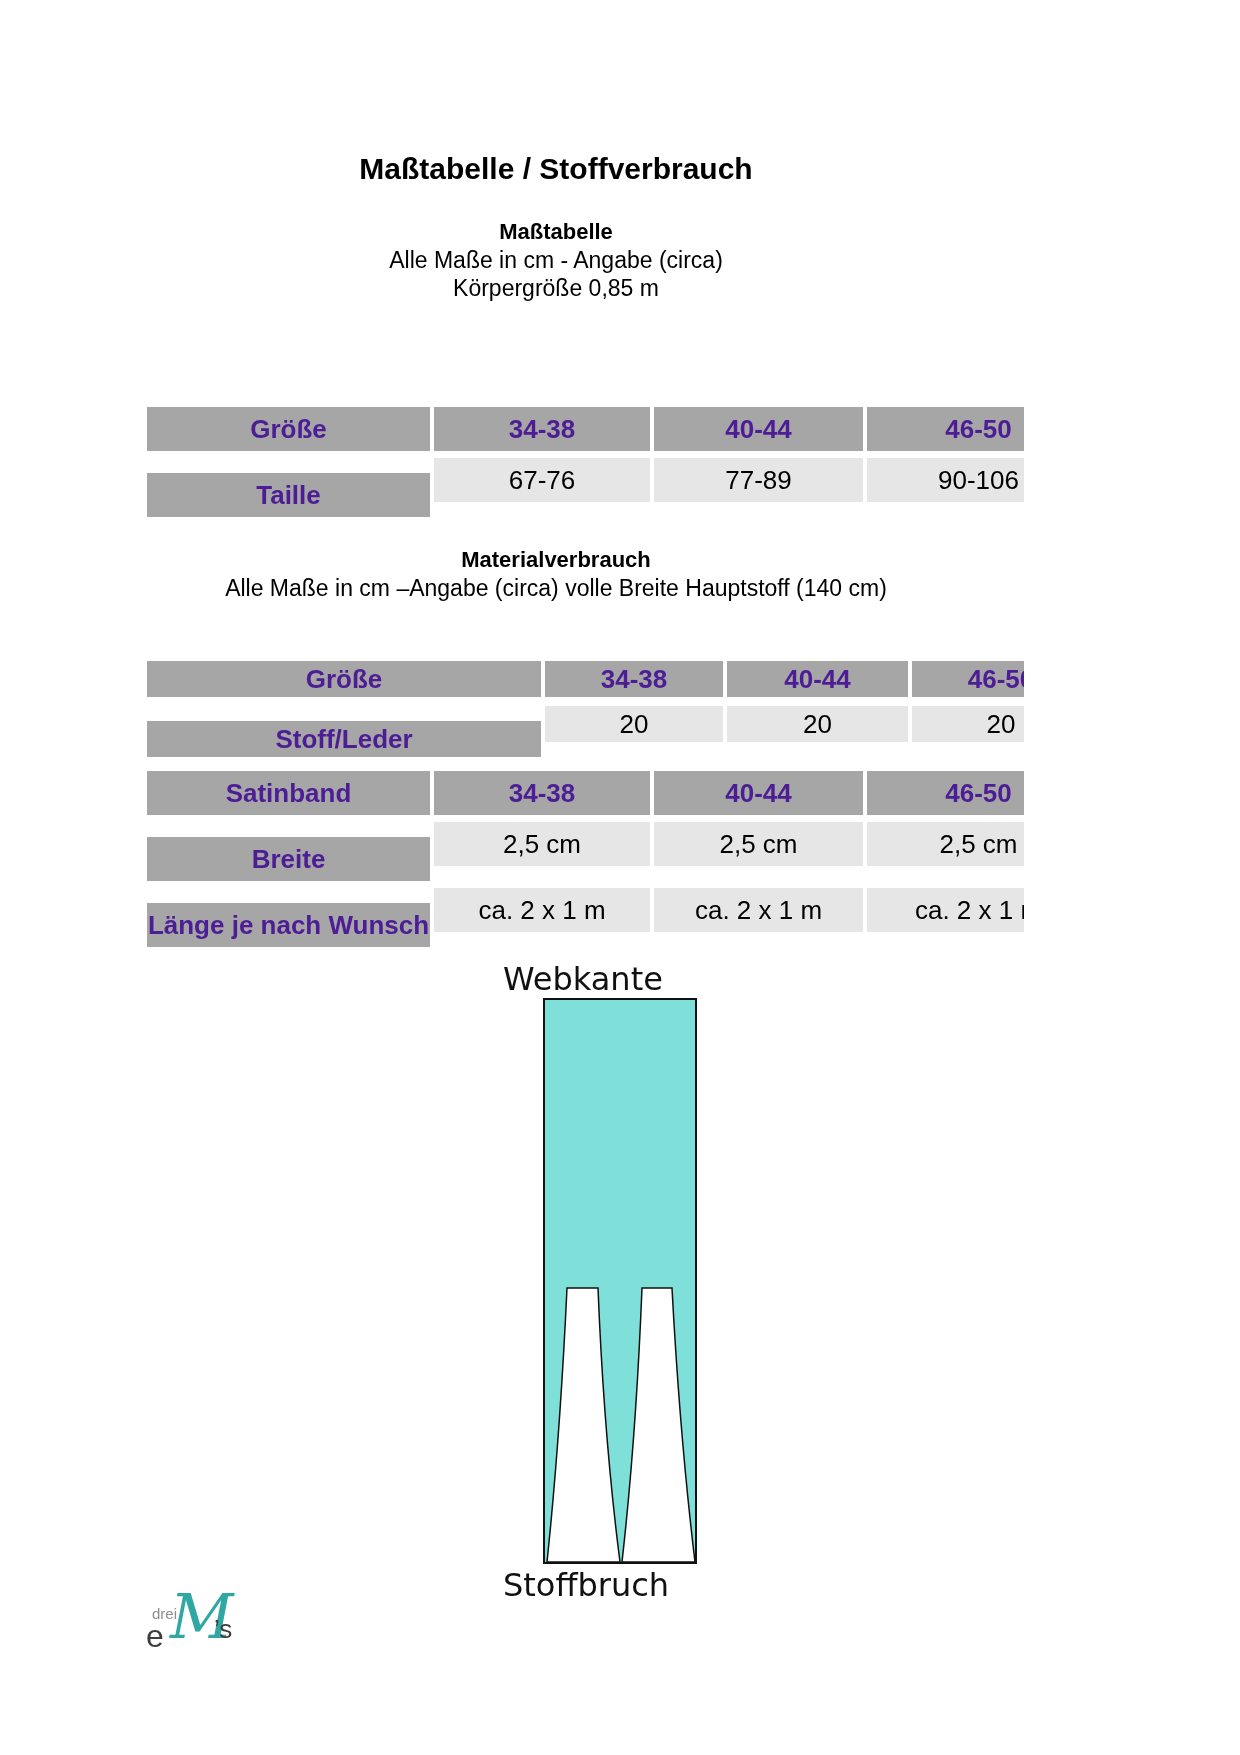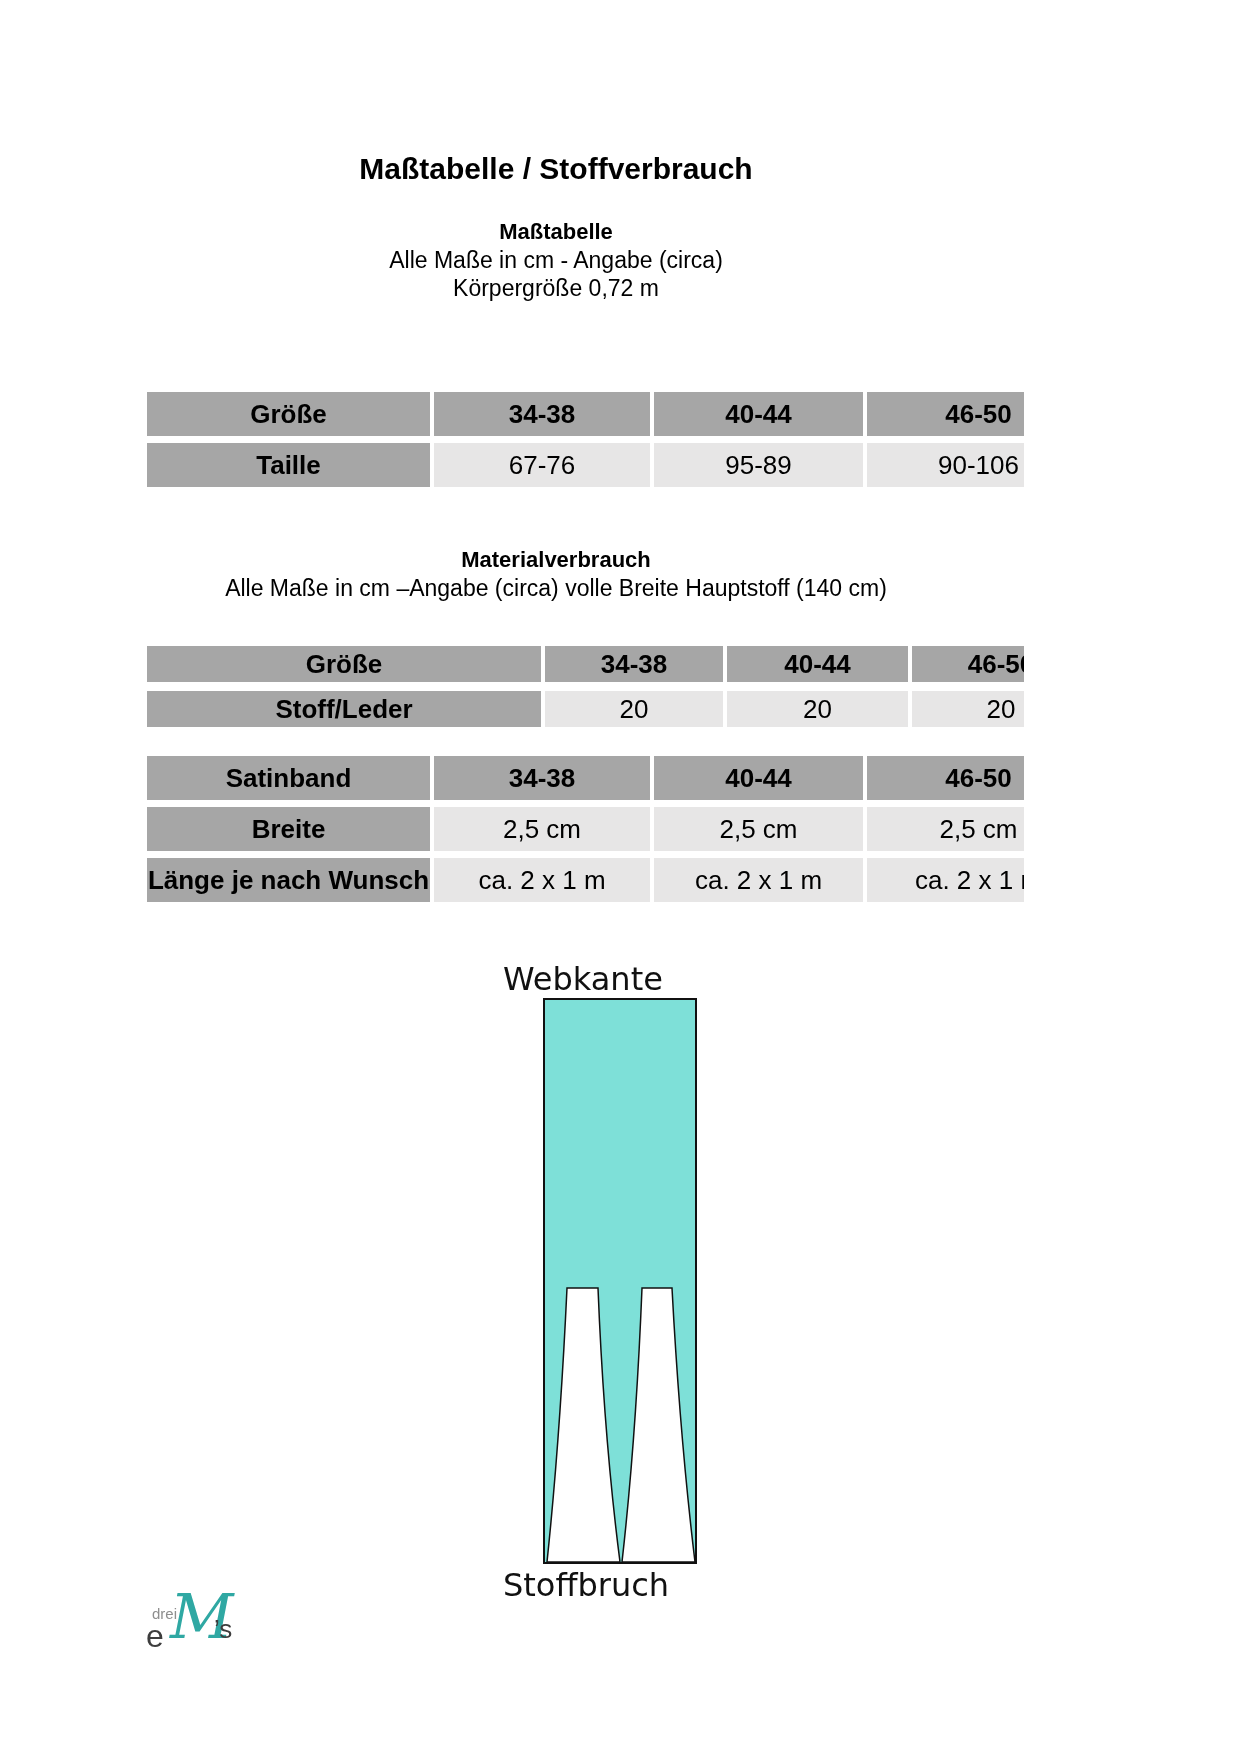--- a/index.html
+++ b/index.html
@@ -50,7 +50,7 @@
 
   <div class="center-col h2 s1-h">Maßtabelle</div>
   <div class="center-col body-line s1-l1">Alle Maße in cm - Angabe (circa)</div>
-  <div class="center-col body-line s1-l2">Körpergröße 0,72 m</div>
+  <div class="center-col body-line s1-l2">Körpergröße 0,85 m</div>
 
   <div class="grid t1">
     <div class="cell hd">Größe</div>

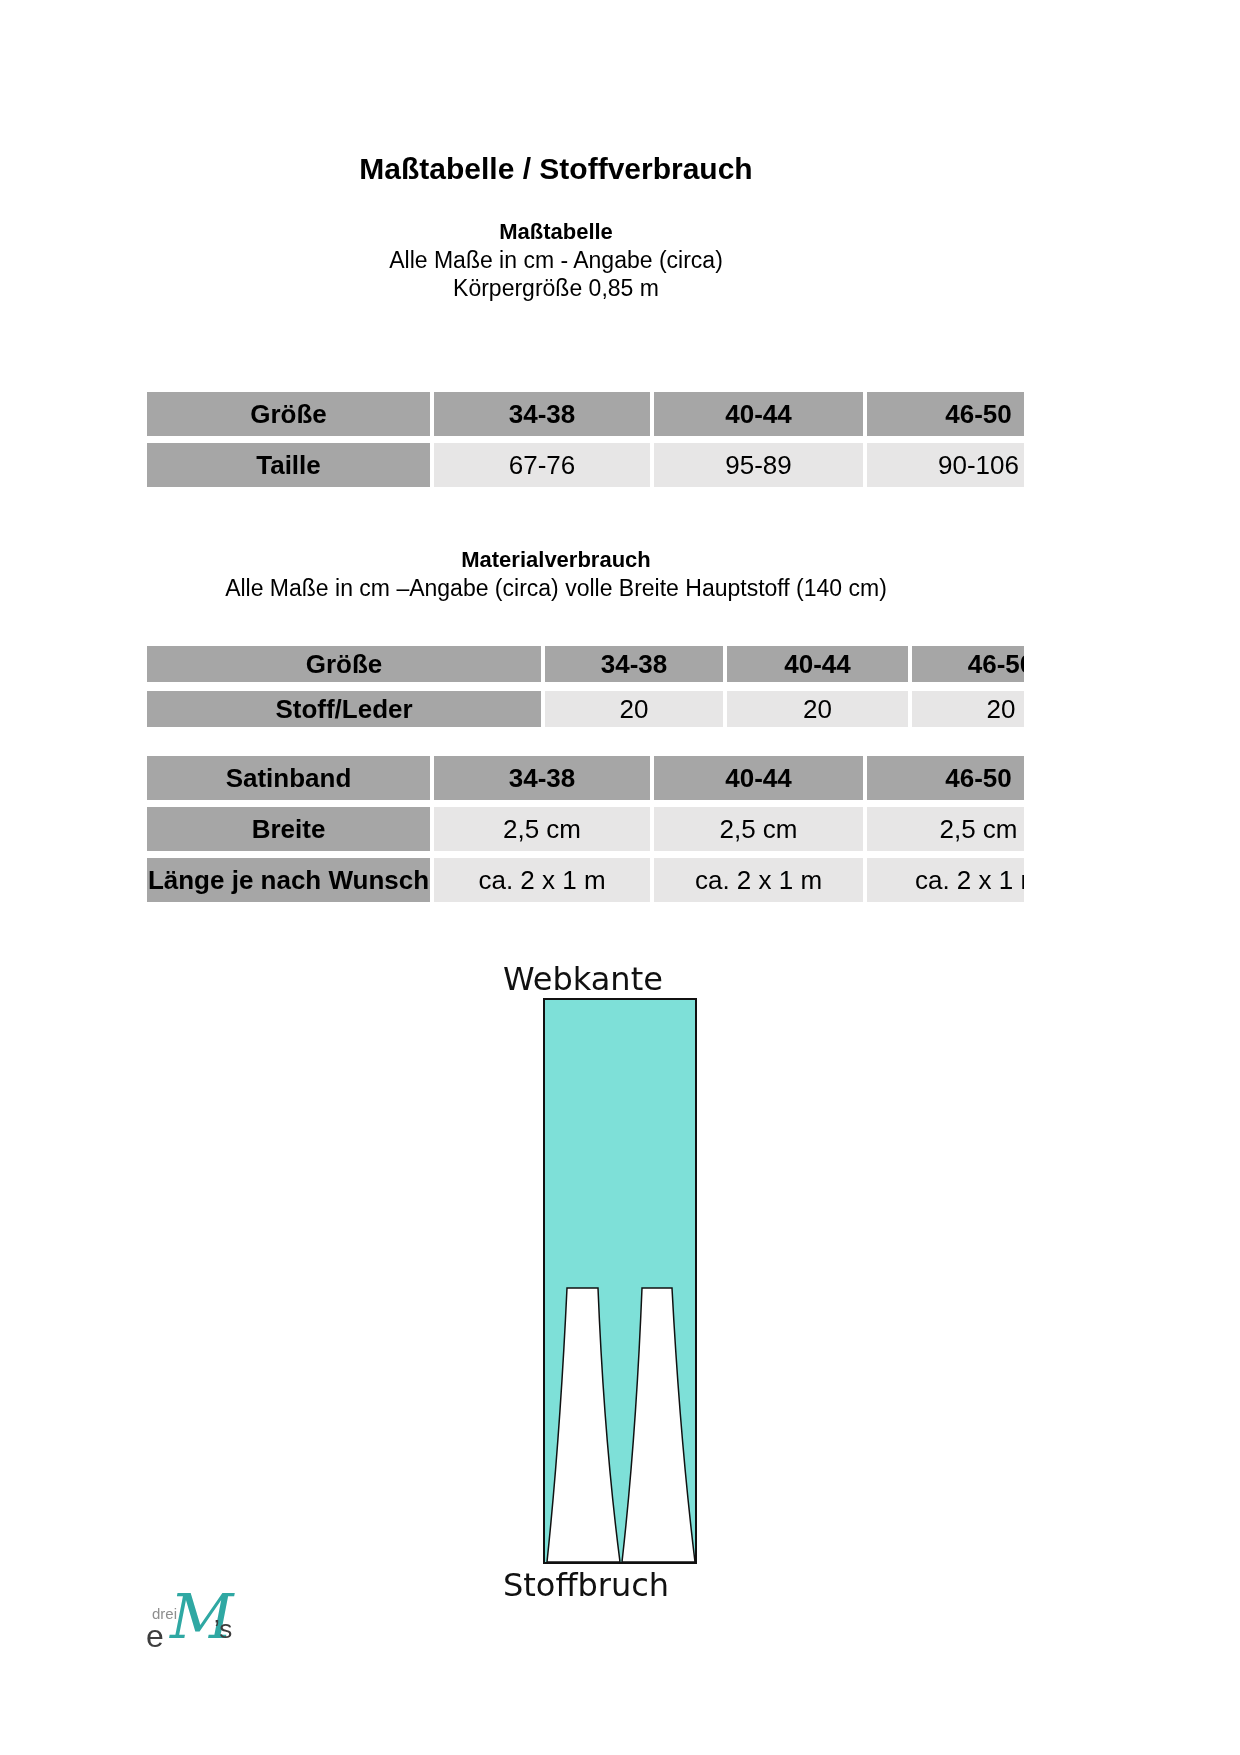--- a/index.html
+++ b/index.html
@@ -21,7 +21,7 @@
   .cell{display:flex;align-items:center;justify-content:center;
         font-size:26px;height:44px;line-height:1;}
   .t2 .cell{height:36px;}
-  .cell.hd{background:#a6a6a6;color:#000000;font-weight:bold;}
+  .cell.hd{background:#a6a6a6;color:#4c1d95;font-weight:bold;margin-top:15px;}
   .cell.dt{background:#e7e6e6;color:#000;}
 
   .diagram-label{position:absolute;left:503px;width:234px;text-align:left;

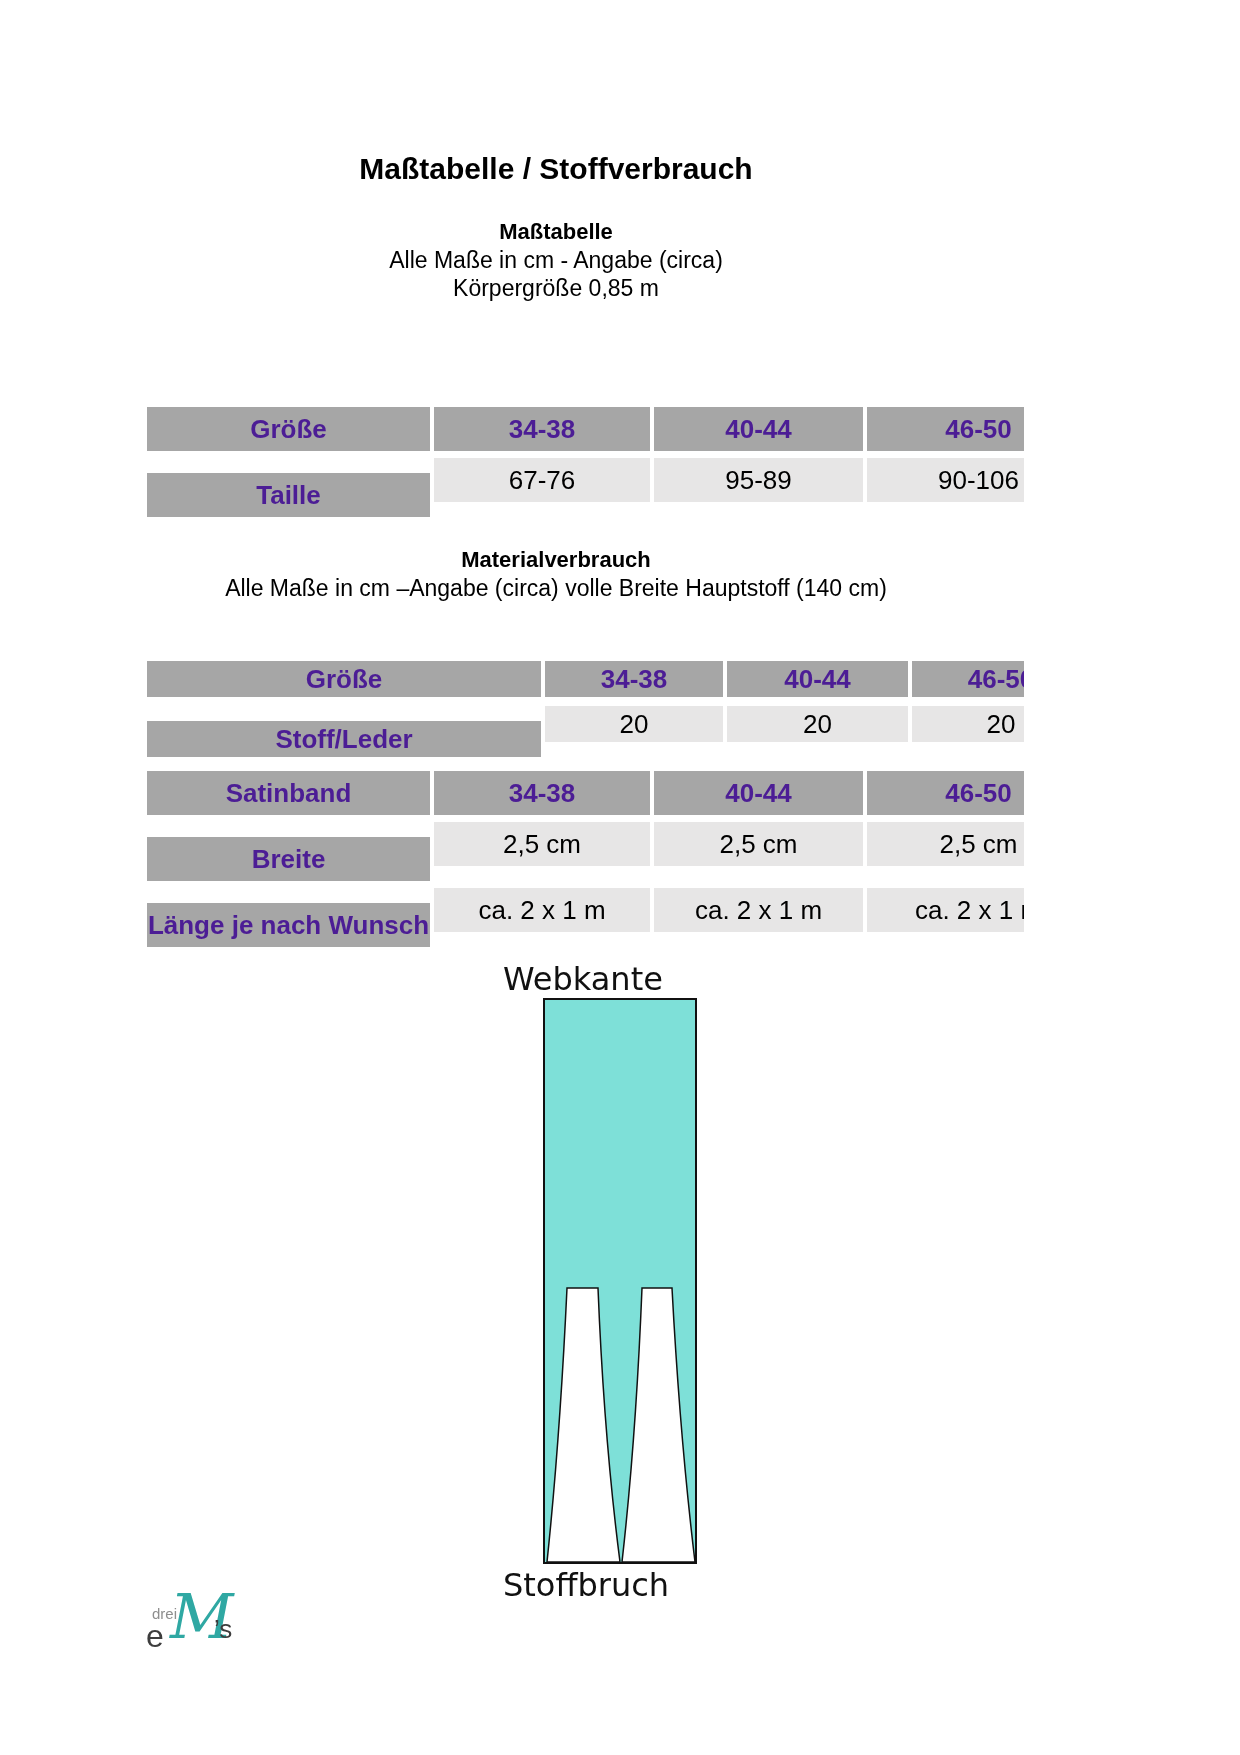--- a/index.html
+++ b/index.html
@@ -59,7 +59,7 @@
     <div class="cell hd">46-50</div>
     <div class="cell hd">Taille</div>
     <div class="cell dt">67-76</div>
-    <div class="cell dt">95-89</div>
+    <div class="cell dt">77-89</div>
     <div class="cell dt">90-106</div>
   </div>
 

